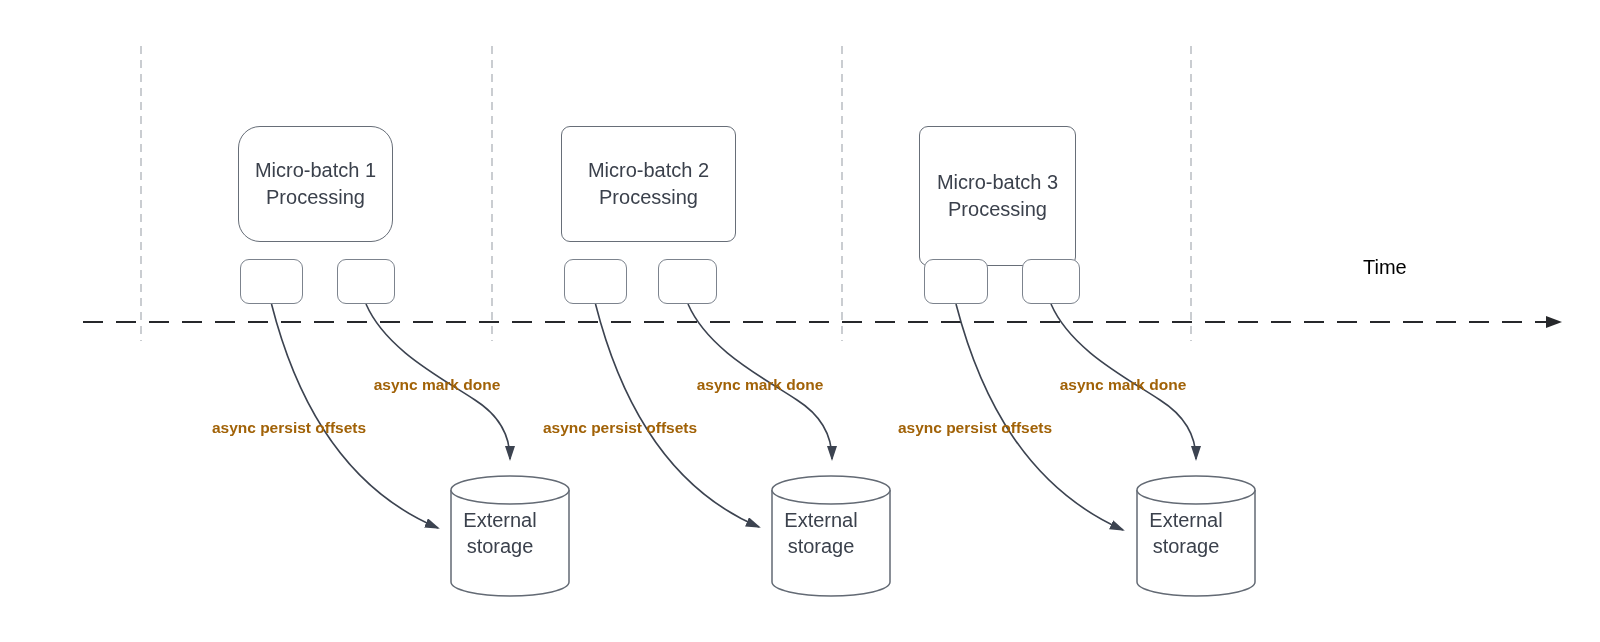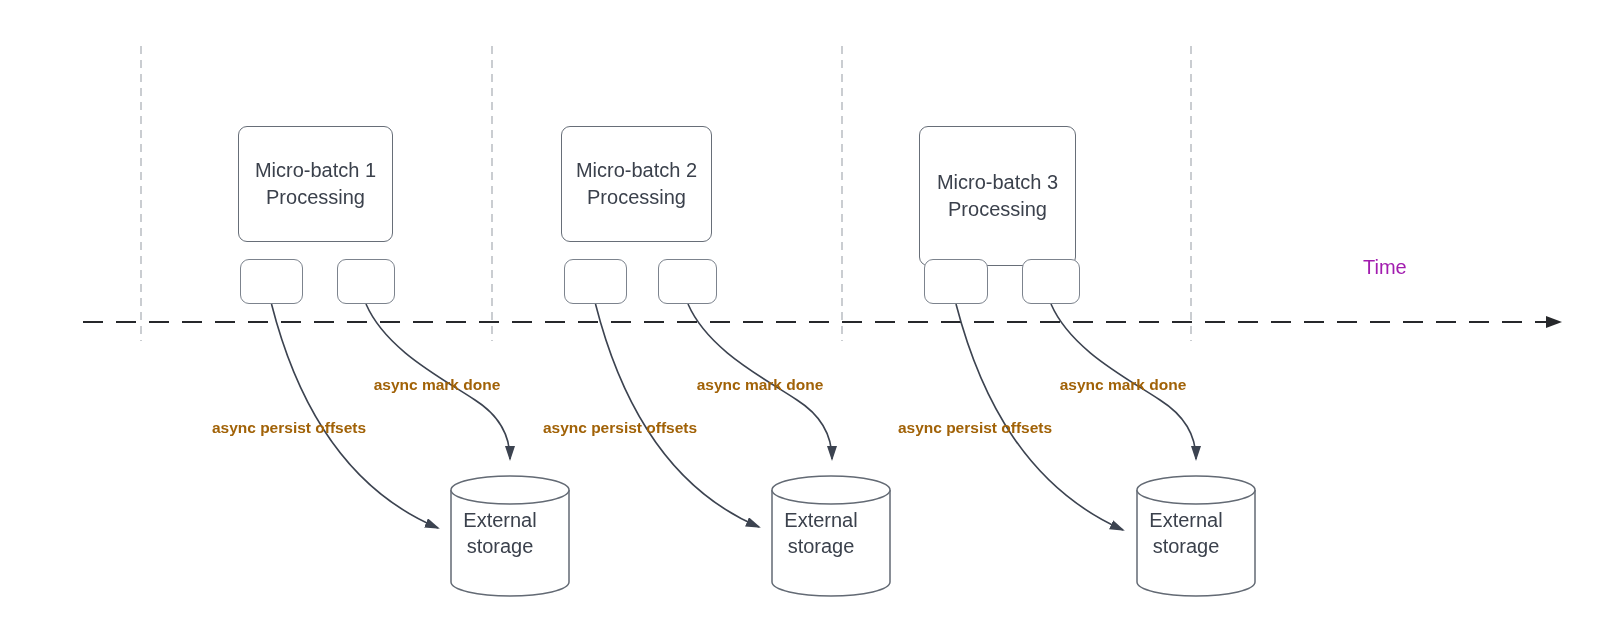--- a/index.html
+++ b/index.html
@@ -112,7 +112,7 @@
     </g>
   </svg>
 
-  <div class="proc-box" style="left:238px; top:126px; width:155px; height:116px;">
+  <div class="proc-box" style="left:238px; top:126px; width:155px; height:116px;border-radius:22px;">
     <span>Micro-batch 1</span>
     <span>Processing</span>
   </div>

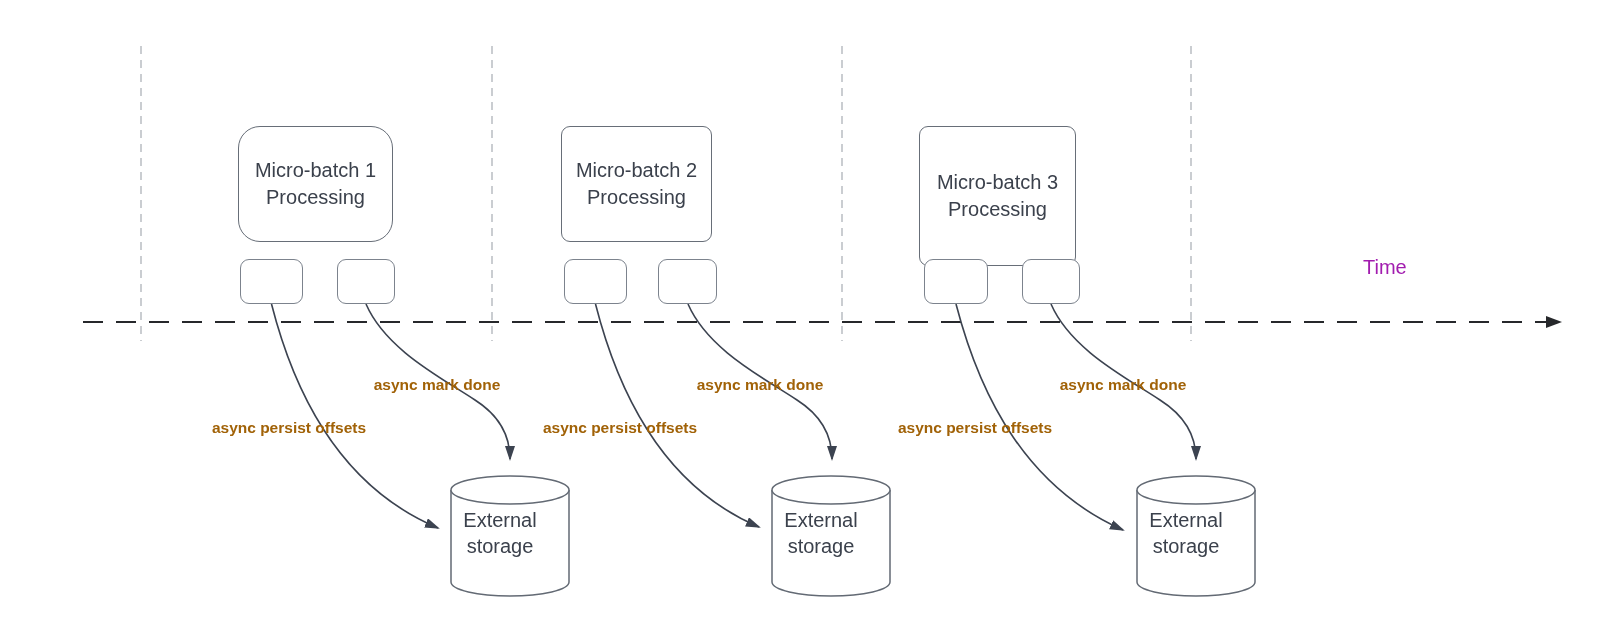--- a/index.html
+++ b/index.html
@@ -125,7 +125,7 @@
     <div>storage</div>
   </div>
 
-  <div class="proc-box" style="left:561px; top:126px; width:151px; height:116px;">
+  <div class="proc-box" style="left:561px; top:126px; width:175px; height:116px;">
     <span>Micro-batch 2</span>
     <span>Processing</span>
   </div>

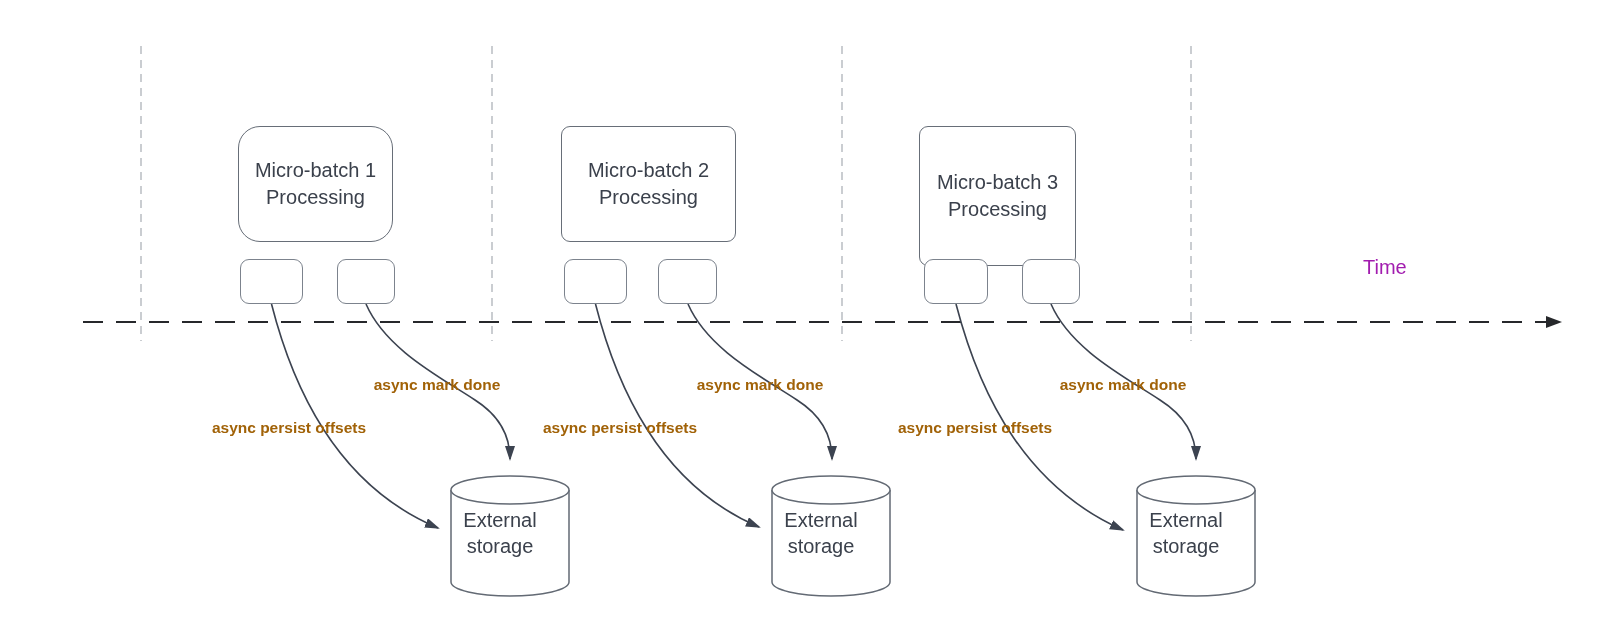--- a/index.html
+++ b/index.html
@@ -62,7 +62,7 @@
   }
   .time-label {
     position: absolute;
-    color: #a21caf;
+    color: #000000;
     font-size: 20px;
     white-space: nowrap;
   }

